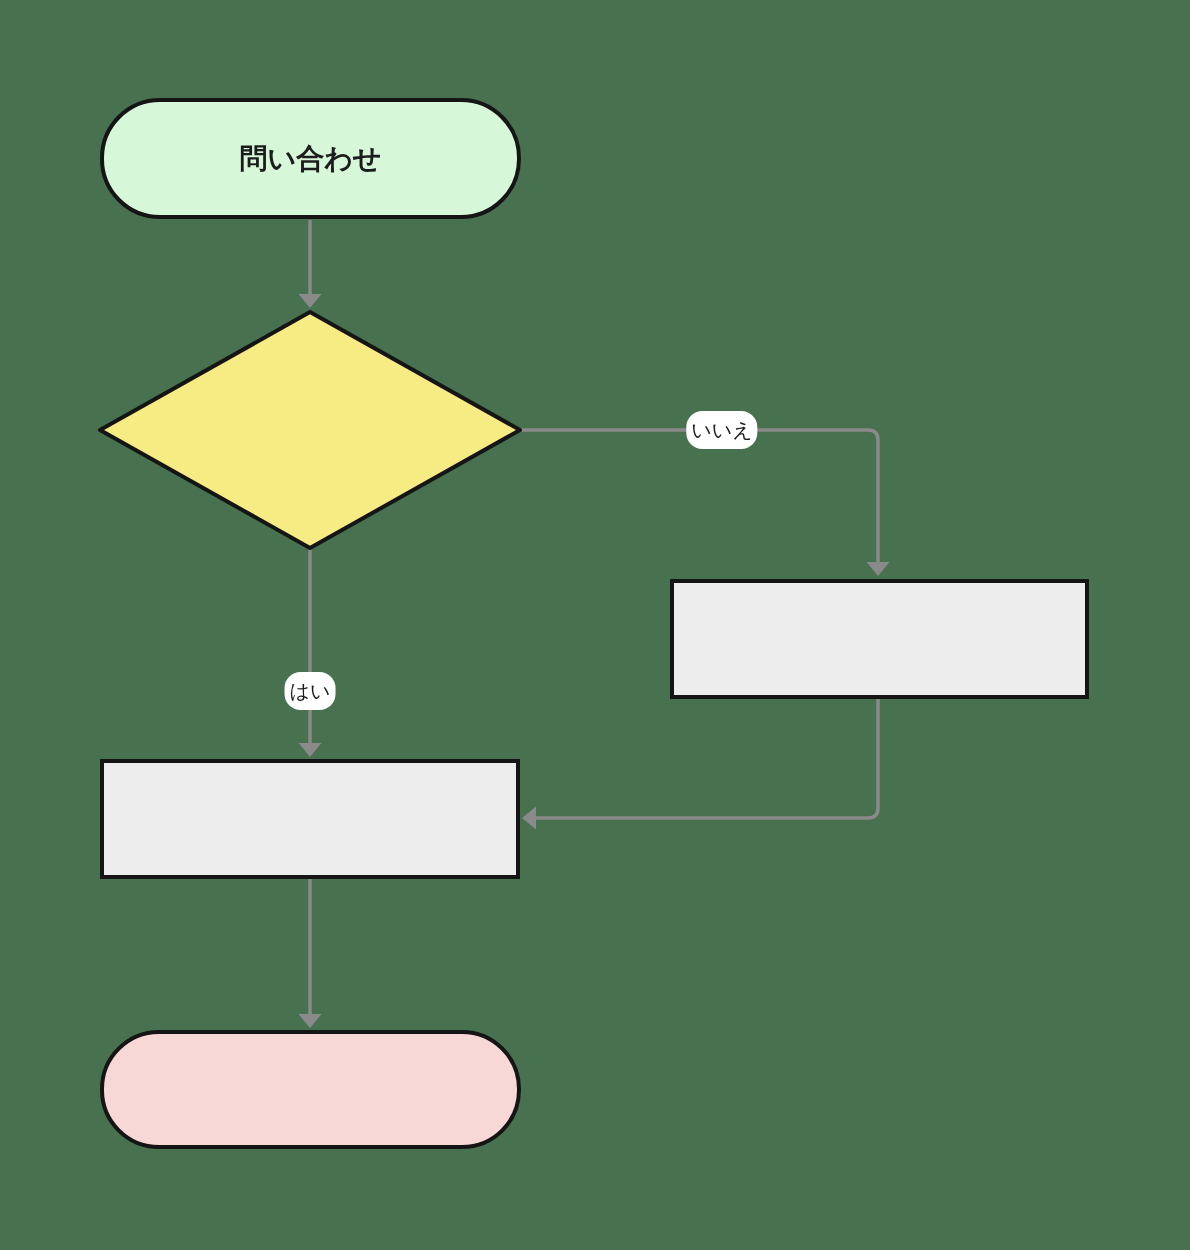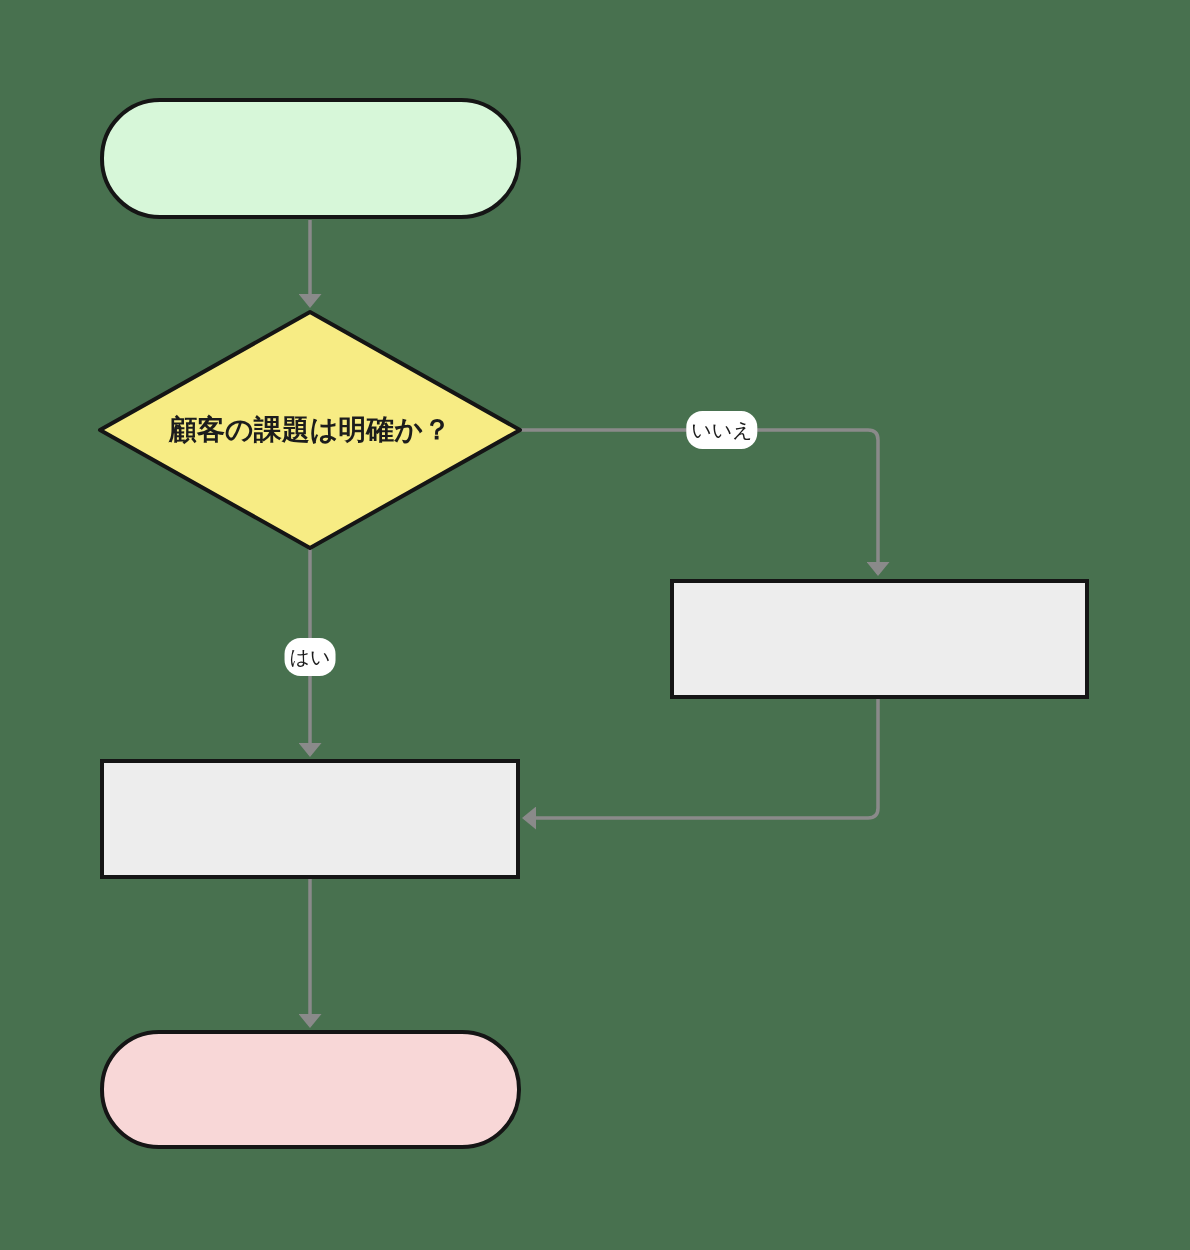--- a/index.html
+++ b/index.html
@@ -74,6 +74,7 @@
     <rect class="shape" x="102" y="1032" width="417" height="115" rx="57" ry="57" fill="#f8d7d7"></rect>
   </svg>
 
+  <div class="node-label" style="left:102px; top:100px; width:417px; height:117px;">問い合わせ</div>
 
   <div class="node-label" style="left:100px; top:312px; width:420px; height:236px;">顧客の課題は明確か？</div>
 

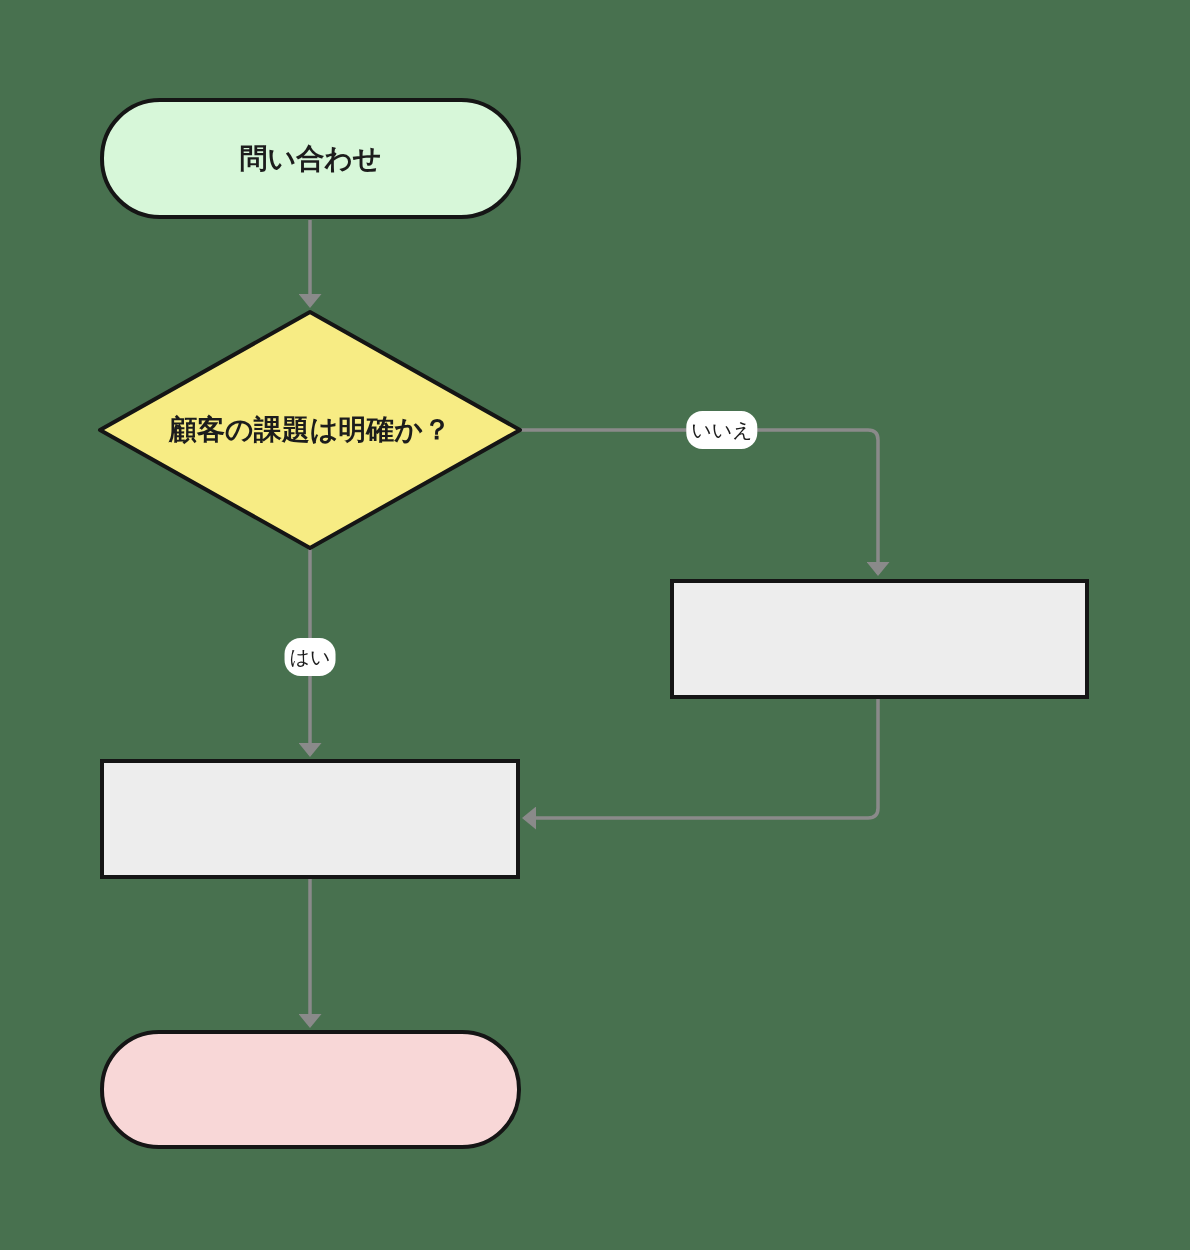--- a/index.html
+++ b/index.html
@@ -76,7 +76,6 @@
 
   <div class="node-label" style="left:102px; top:100px; width:417px; height:117px;">問い合わせ</div>
 
-  <div class="node-label" style="left:100px; top:312px; width:420px; height:236px;">顧客の課題は明確か？</div>
 
 
 

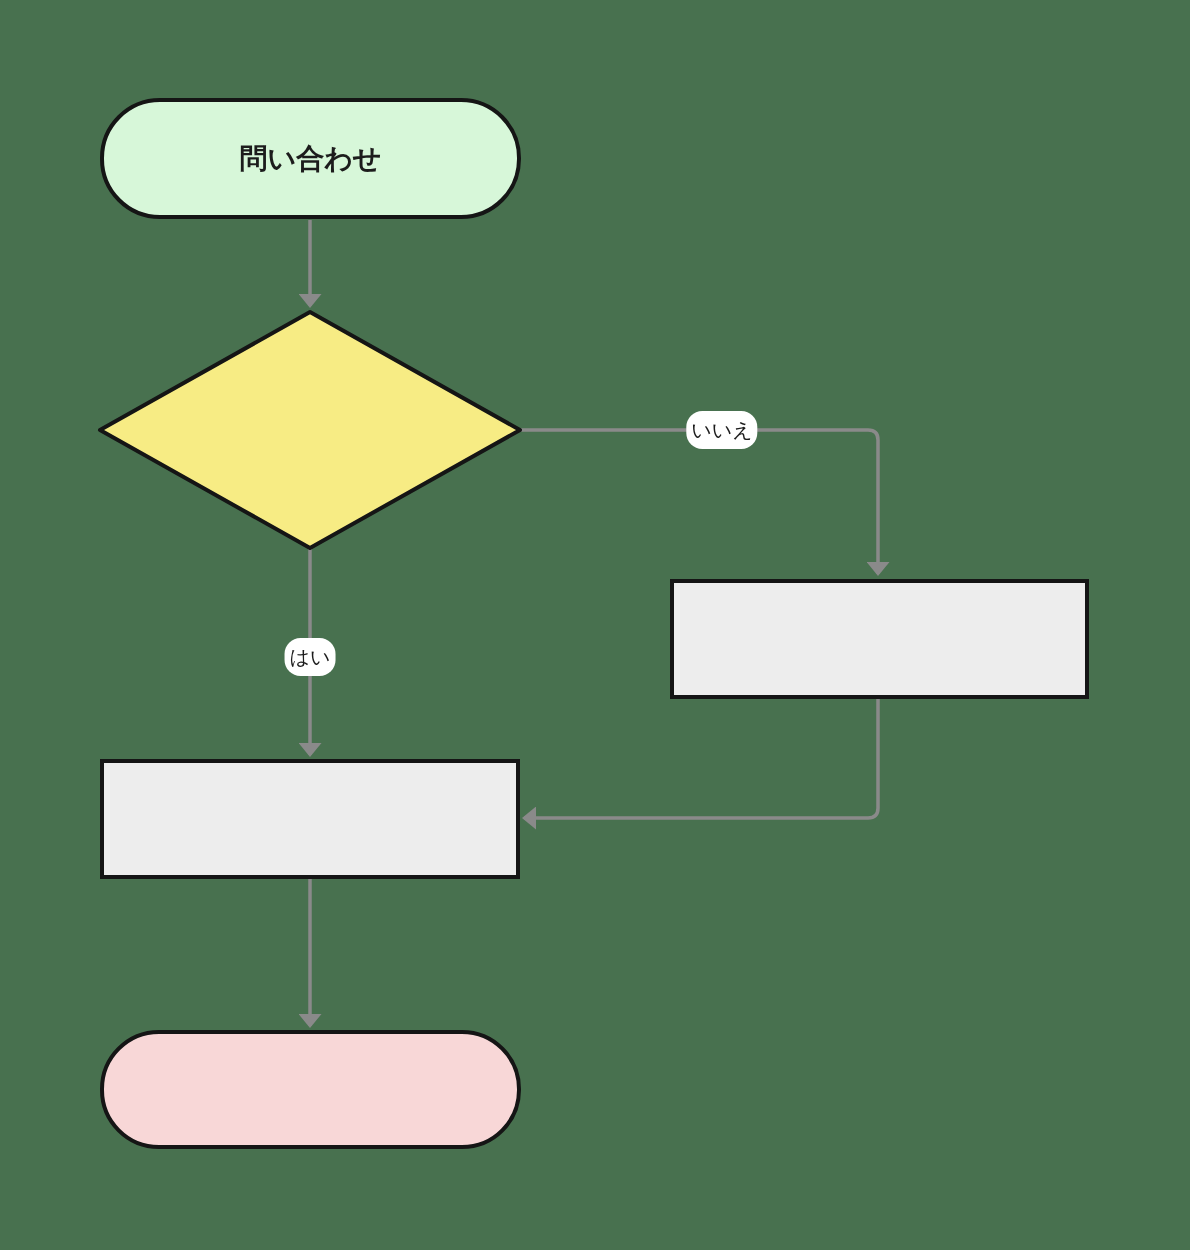--- a/index.html
+++ b/index.html
@@ -82,7 +82,7 @@
 
   <div class="edge-label" style="left:722px; top:430px;">いいえ</div>
 
-  <div class="edge-label" style="left:310px; top:657px;">はい</div>
+  <div class="edge-label" style="left:310px; top:691px;">はい</div>
 
 </div>
 

